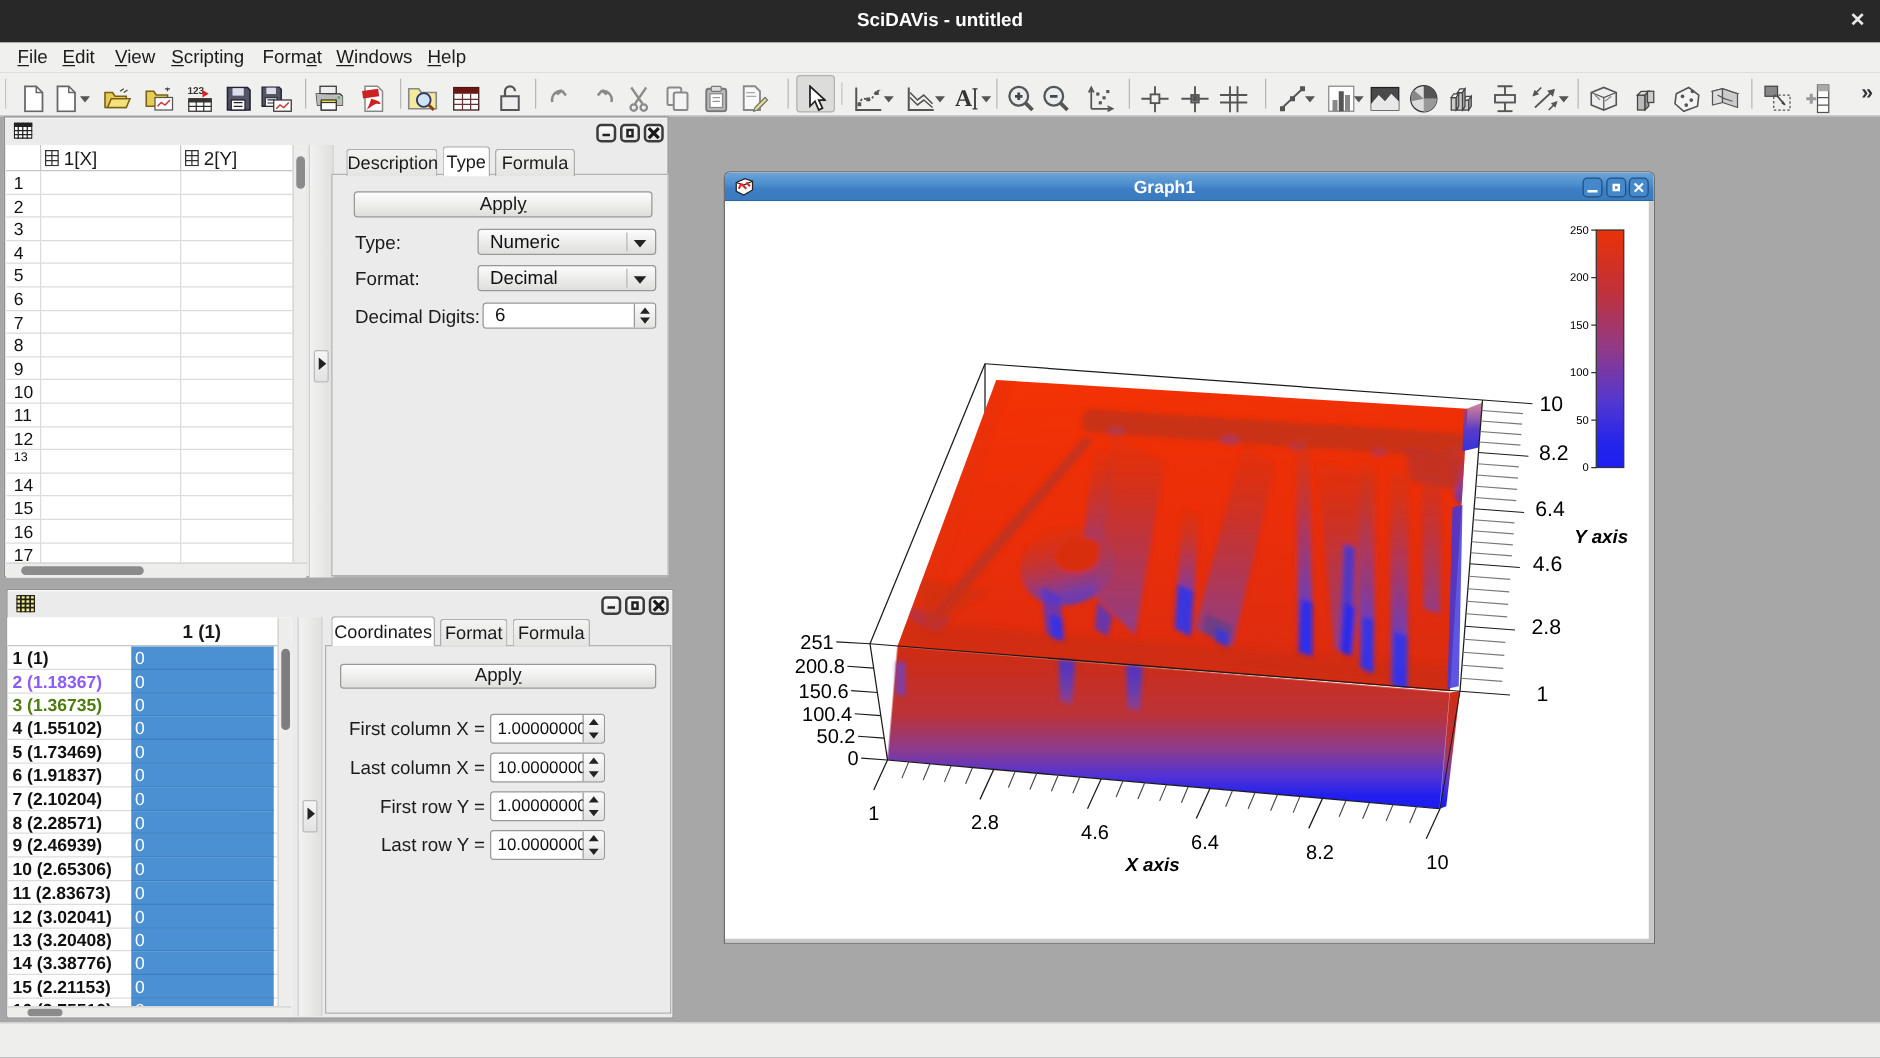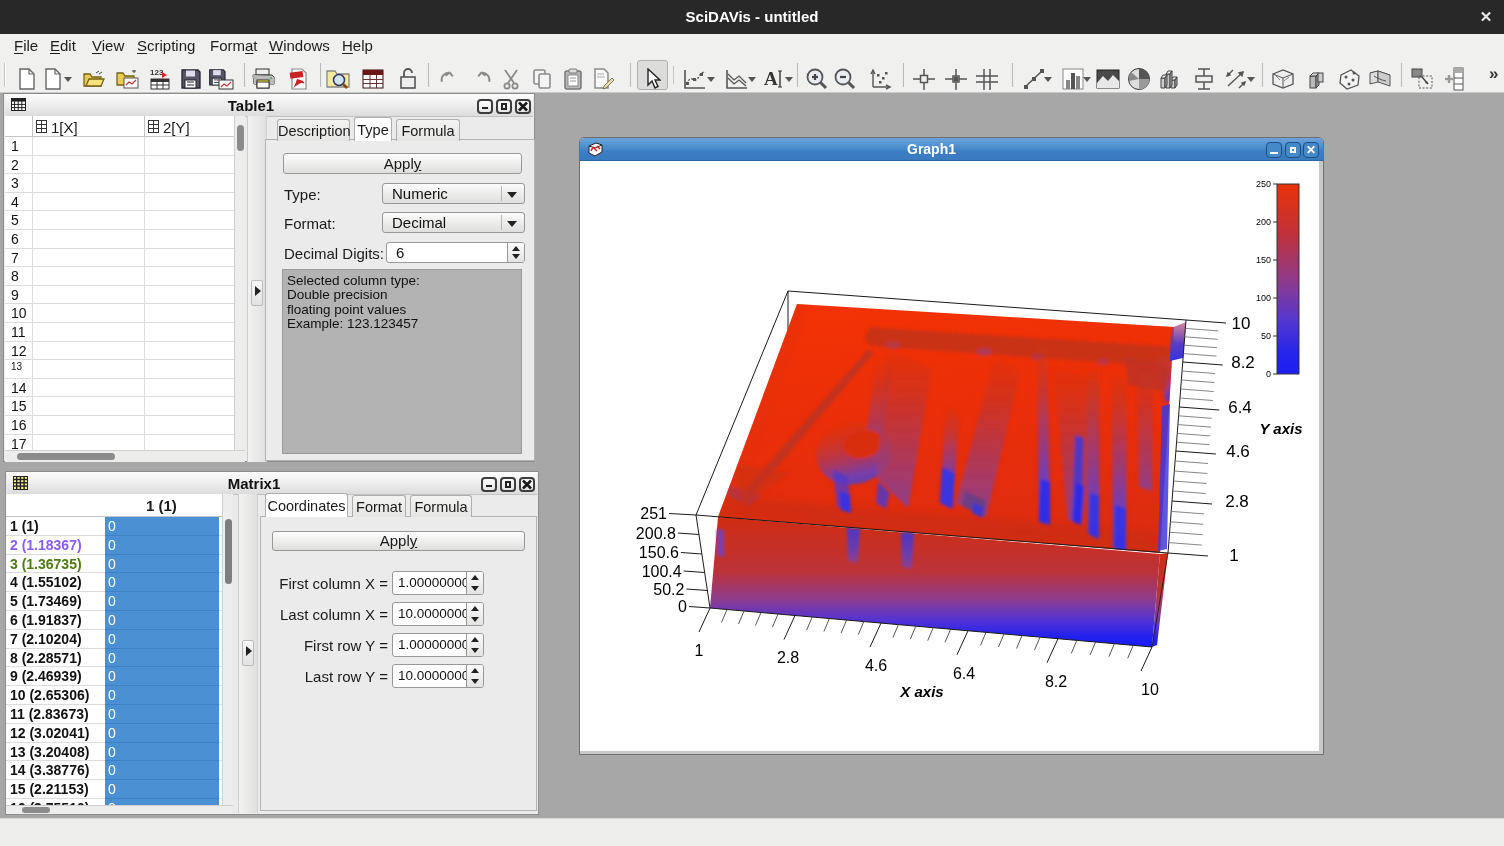--- a/index.html
+++ b/index.html
@@ -331,7 +331,6 @@
     <div class="a" style="left:1489px;top:6px;font-size:17px;font-weight:bold;color:#333">»</div>
   </div>
 <div class="win" style="left:3px;top:93px;width:532px;height:369px">
- <div class="wtitle" style="height:22px;line-height:22px;text-indent:-36px">Table1</div>
  <svg class="a" style="left:7px;top:4px" width="15" height="14" viewBox="0 0 15 14">
       <rect x="0.5" y="0.5" width="14" height="12" fill="#fff" stroke="#222"></rect>
       <rect x="0" y="0" width="15" height="3.6" fill="#222"></rect>

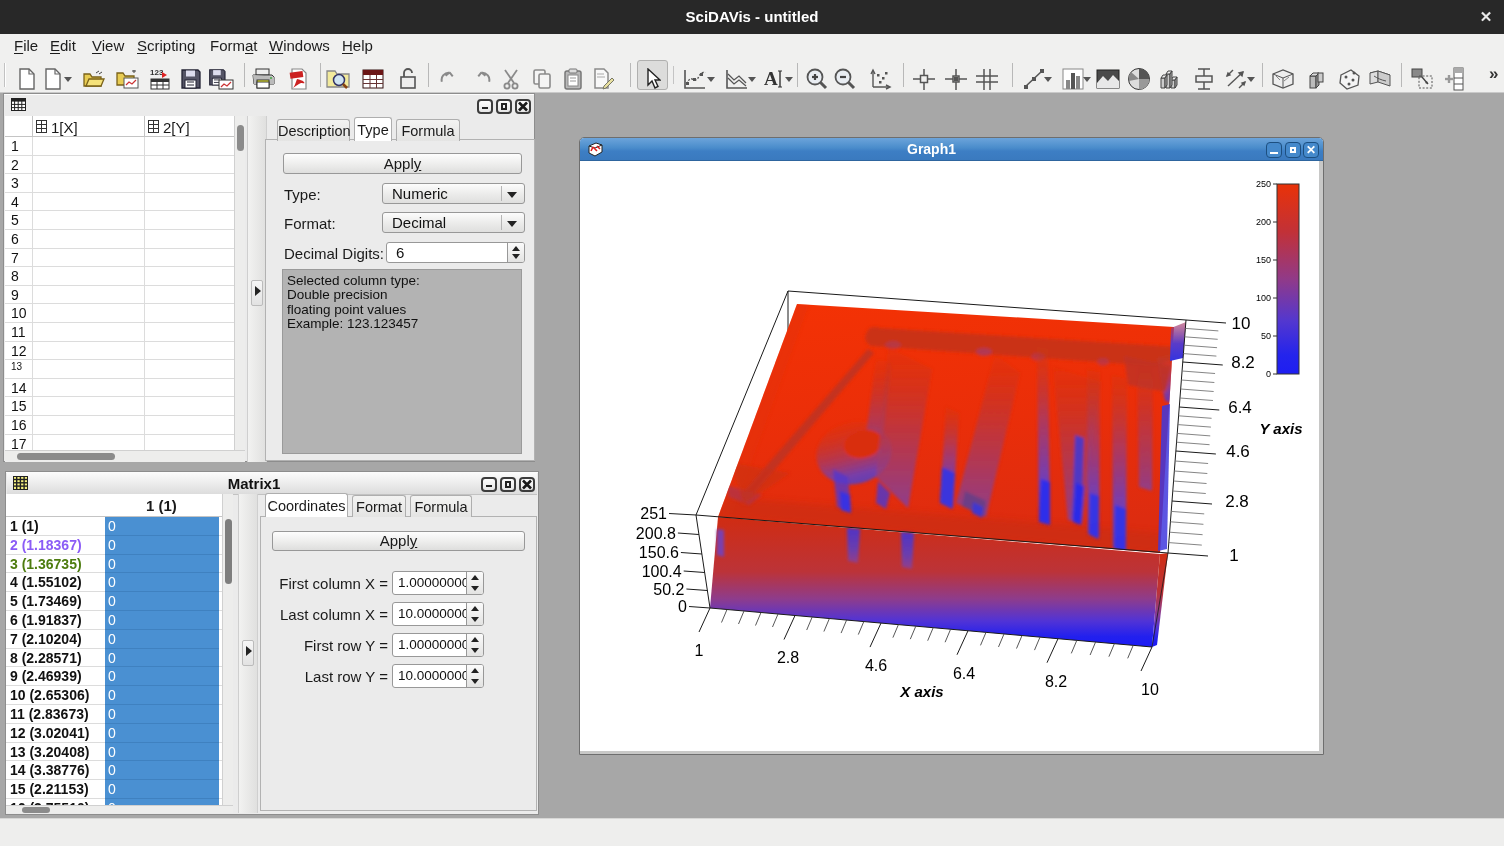--- a/index.html
+++ b/index.html
@@ -496,7 +496,6 @@
      <div class="arr" style="left:4px;bottom:3px;border-left:4px solid transparent;border-right:4px solid transparent;border-top:5px solid #222"></div>
    </div>
  </div>
- <div class="a" style="left:278px;top:175px;width:240px;height:185px;background:#b3b3b3;border:1px solid #9a9a9a;font-size:13.5px;color:#111;padding:4px 0 0 4px;line-height:14.4px">Selected column type:<br>Double precision<br>floating point values<br>Example: 123.123457</div>
 </div>
 <div class="win" style="left:5px;top:471px;width:534px;height:344px">
  <div class="wtitle" style="height:22px;line-height:22px;text-indent:-36px">Matrix1</div>

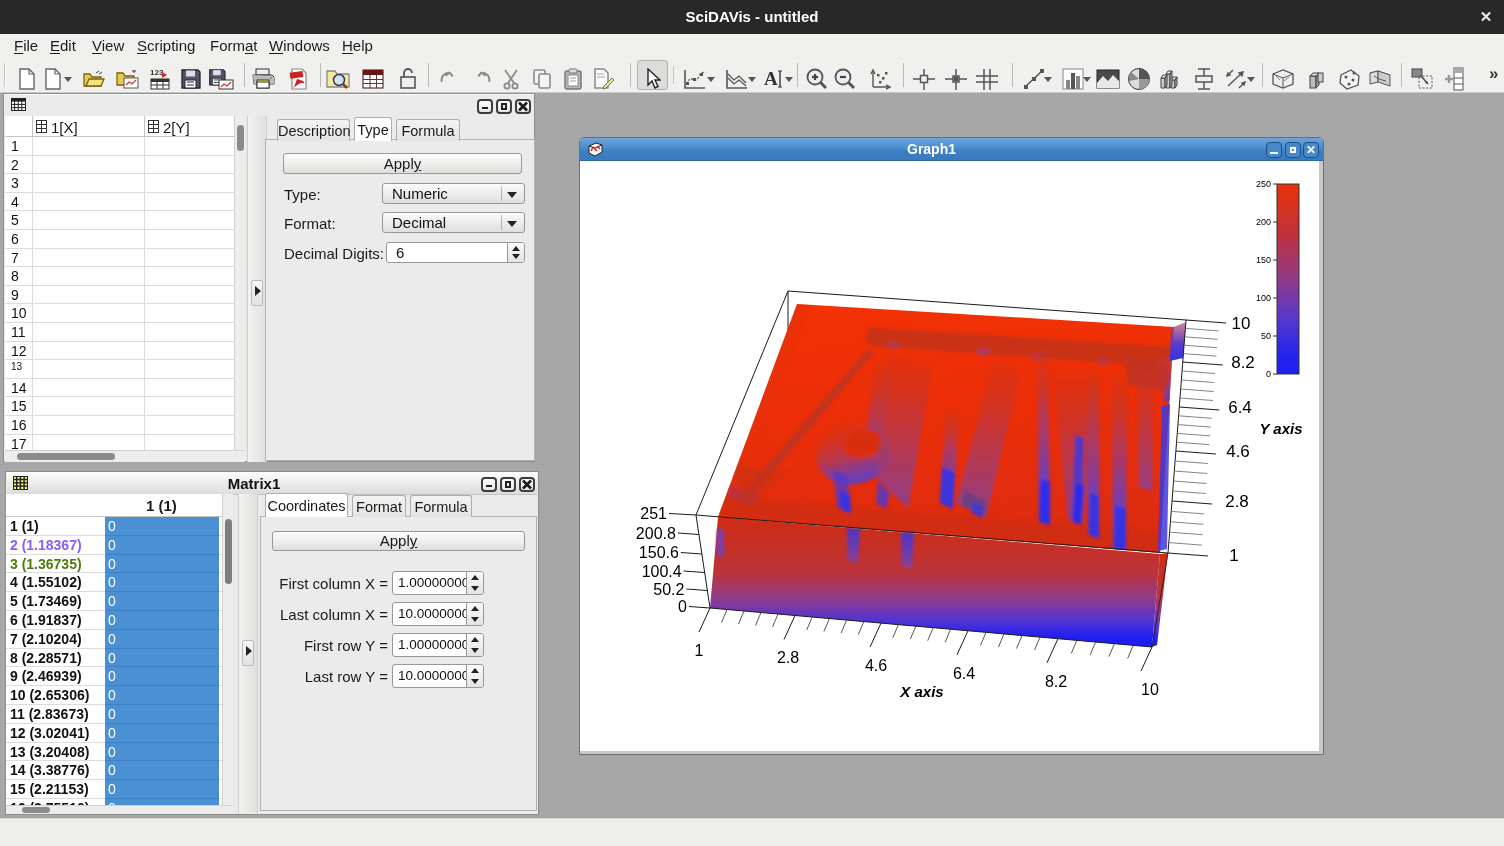--- a/index.html
+++ b/index.html
@@ -498,7 +498,6 @@
  </div>
 </div>
 <div class="win" style="left:5px;top:471px;width:534px;height:344px">
- <div class="wtitle" style="height:22px;line-height:22px;text-indent:-36px">Matrix1</div>
  <svg class="a" style="left:7px;top:4px" width="15" height="14" viewBox="0 0 15 14">
       <rect x="0.5" y="0.5" width="14" height="13" fill="#f5f080" stroke="#222"></rect>
       <g stroke="#222" stroke-width="1.4">

